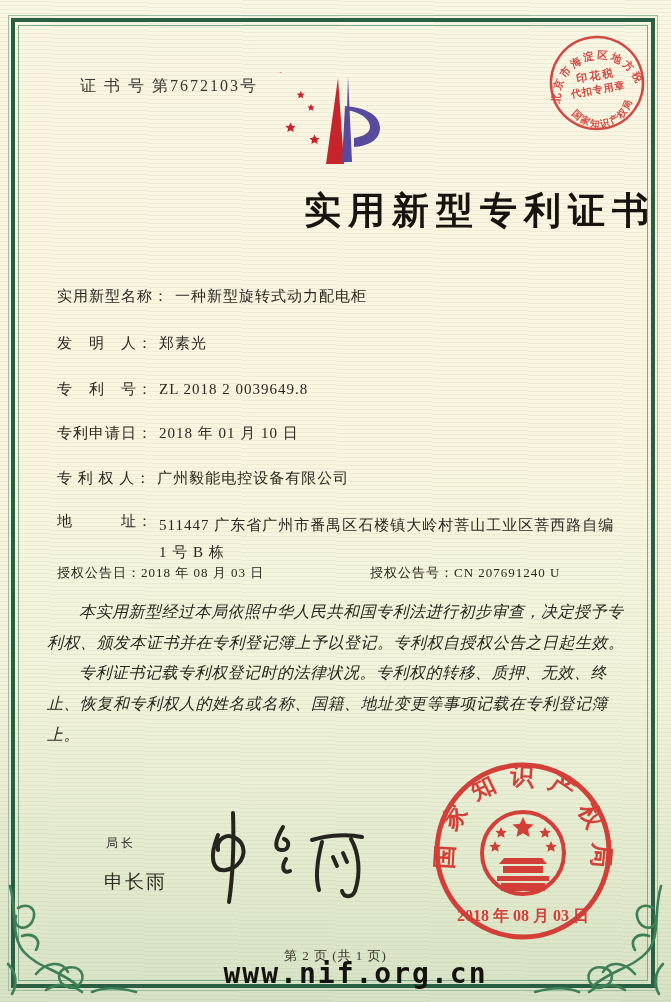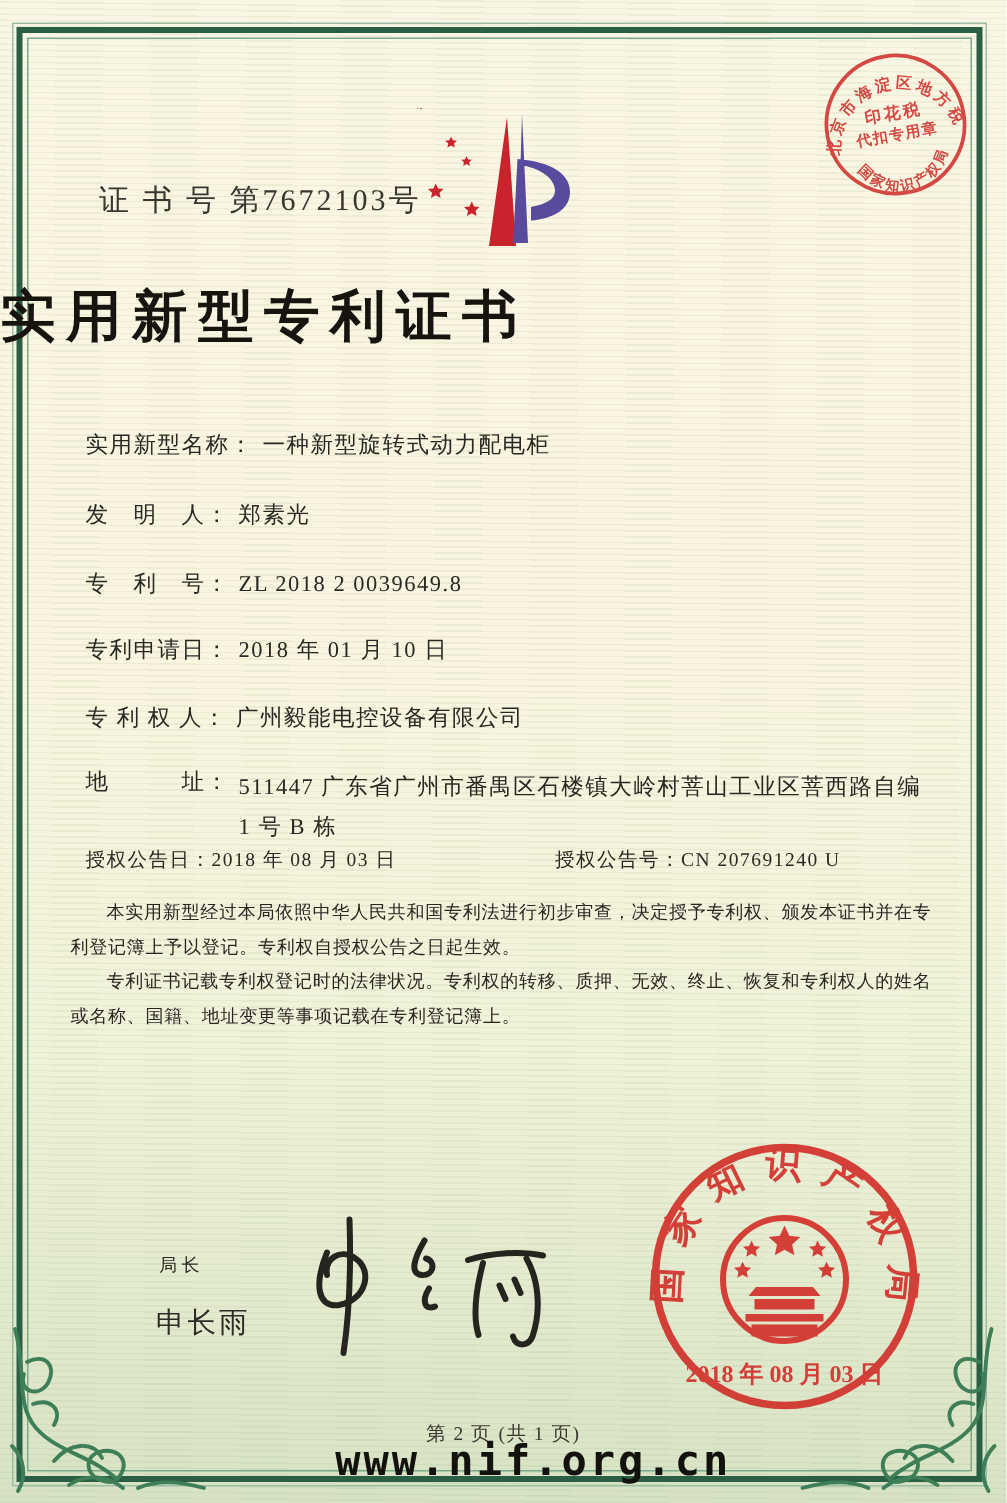--- a/index.html
+++ b/index.html
@@ -23,7 +23,7 @@
   .frame-main   { position:absolute; left:11px; right:16px; top:18px; bottom:14px; border:4px solid #2a5f43; }
   .frame-thin   { position:absolute; left:18px; right:23px; top:25px; bottom:21px; border:1px solid #7ca98c; }
 
-  .cert-no { position:absolute; left:66px; top:76px; font-size:20px; letter-spacing:2px; color:#3a362f;margin-top:44px; }
+  .cert-no { position:absolute; left:80px; top:76px; font-size:16px; letter-spacing:2px; color:#3a362f; }
 
   .logo { position:absolute; left:278px; top:72px; }
 

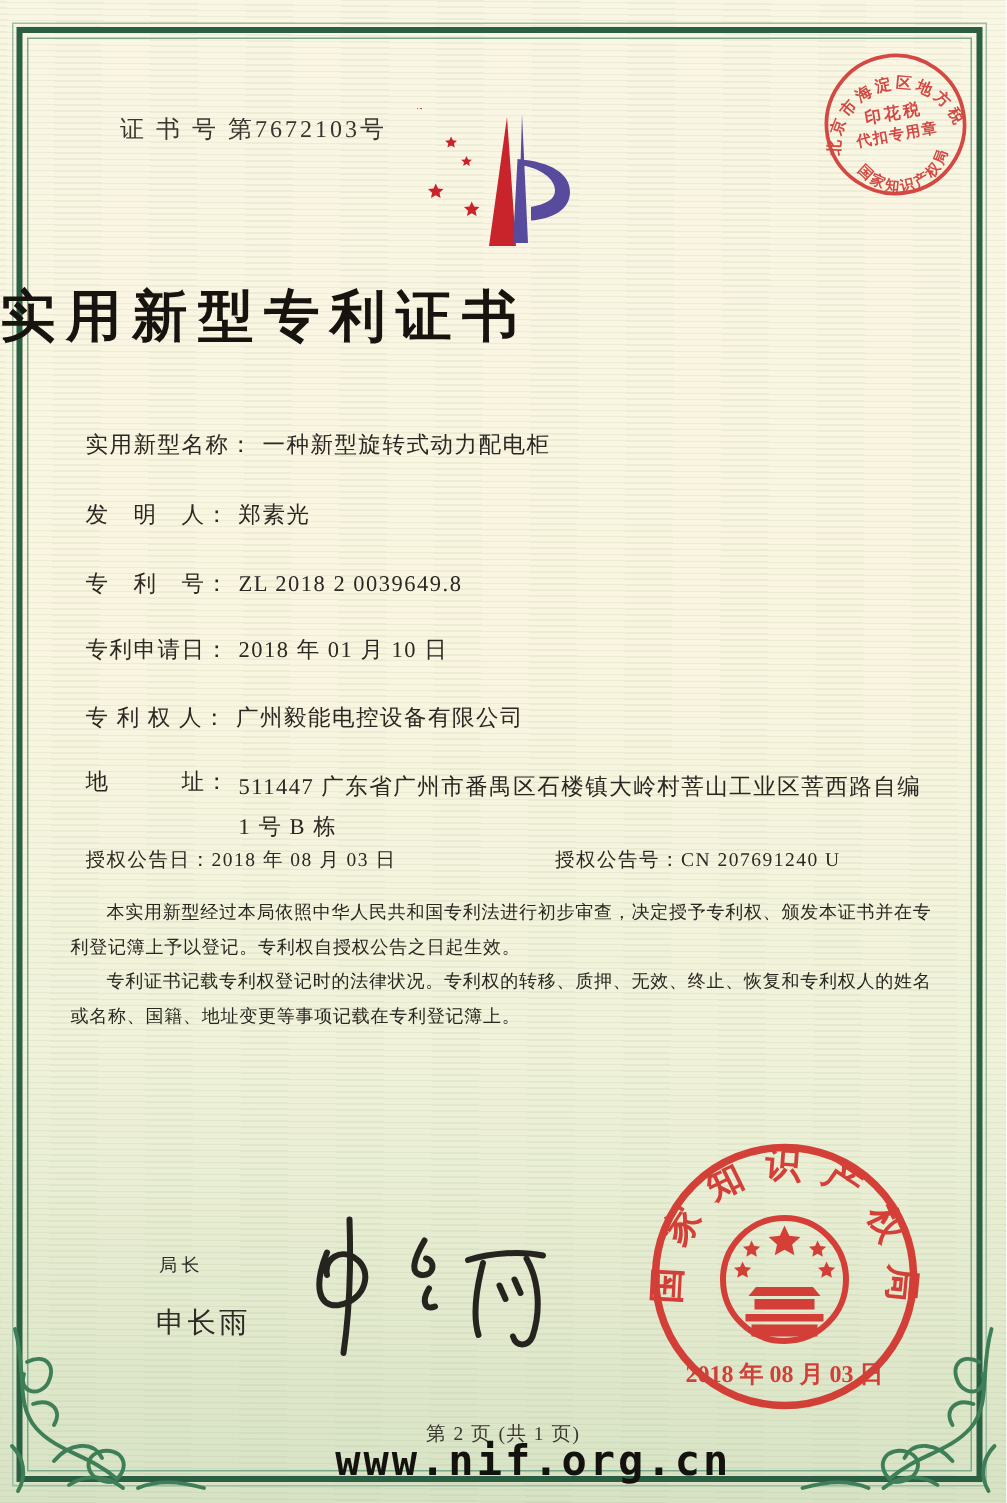--- a/index.html
+++ b/index.html
@@ -28,7 +28,7 @@
   .logo { position:absolute; left:278px; top:72px; }
 
   .title {
-    position:absolute; left:0; right:15px; top:186px; text-align:left;
+    position:absolute; left:0; right:15px; top:186px; text-align:right;
     font-size:37px; font-weight:bold; letter-spacing:7px; color:#17130e;
   }
 

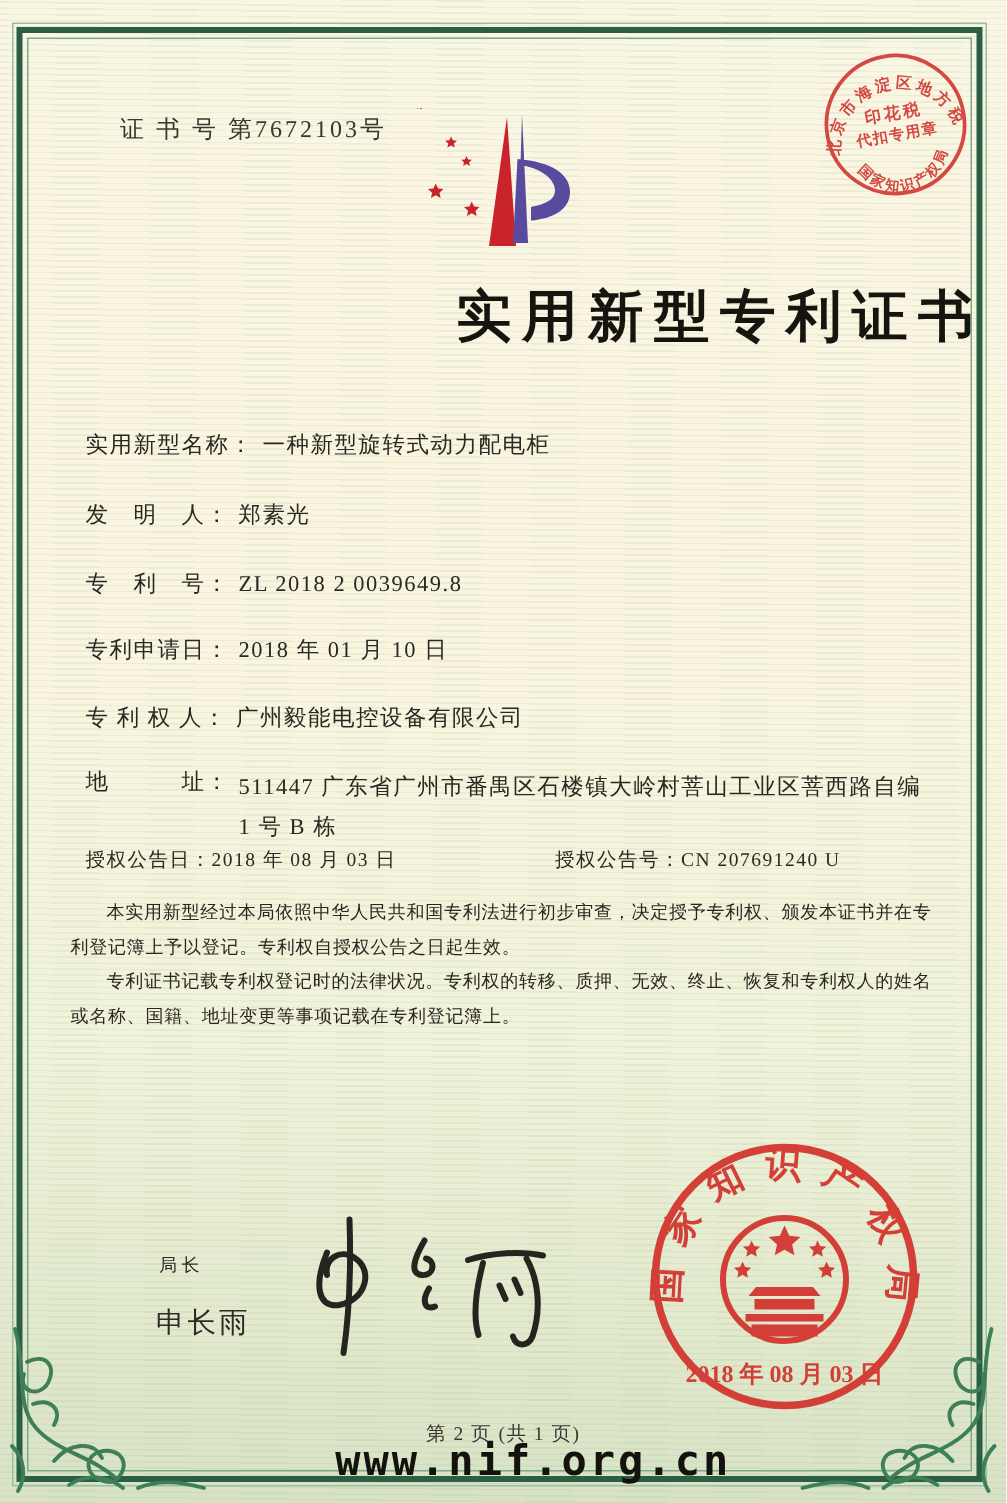--- a/index.html
+++ b/index.html
@@ -43,7 +43,7 @@
 
   .paragraphs {
     position:absolute; left:47px; top:597px; width:582px;
-    font-size:12px; line-height:1.92; color:#2a2620; letter-spacing:0.5px;
+    font-size:16px; line-height:1.92; color:#2a2620; font-style:italic; letter-spacing:0.5px;
   }
   .paragraphs p { text-indent:2em; }
 

